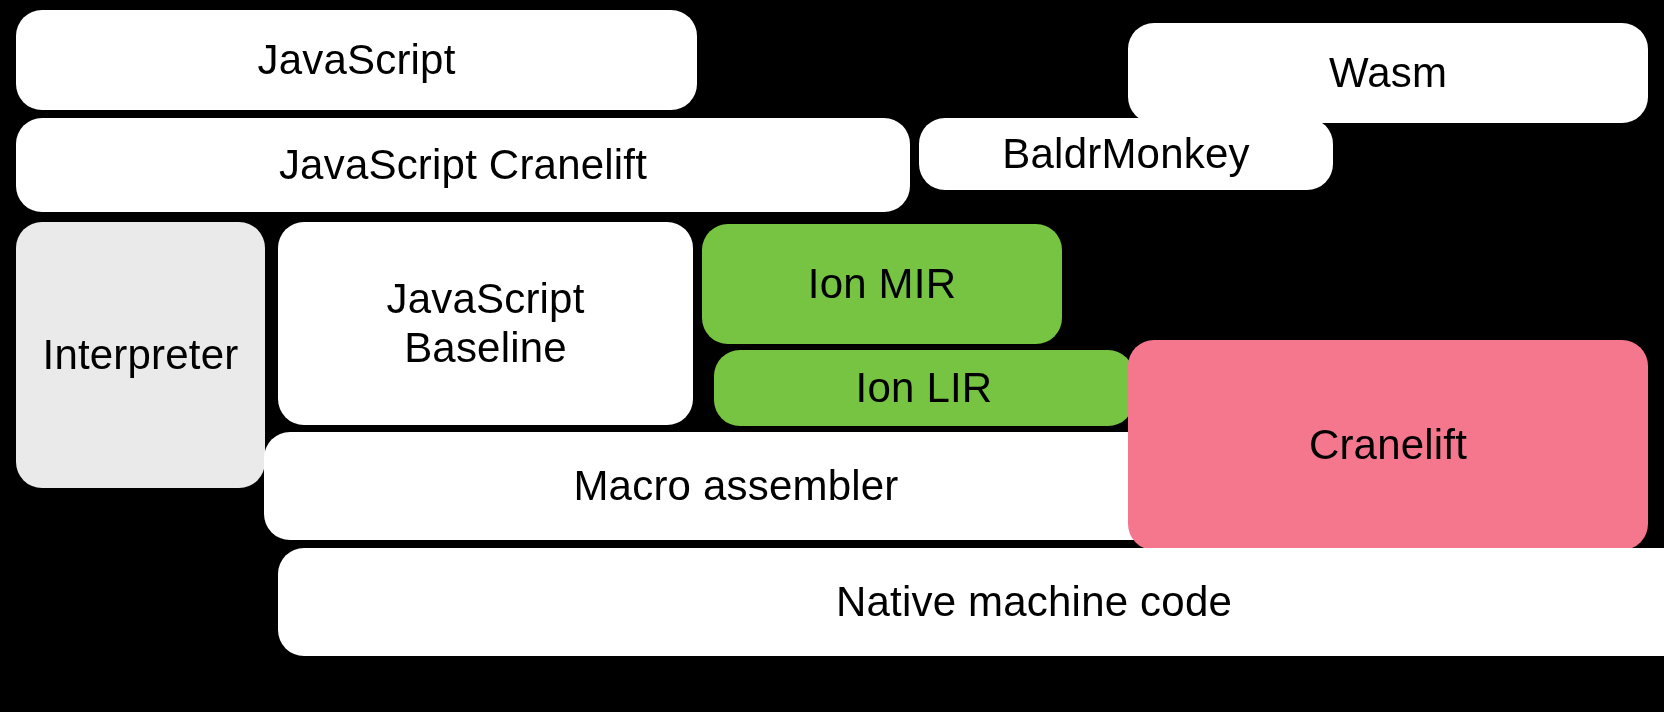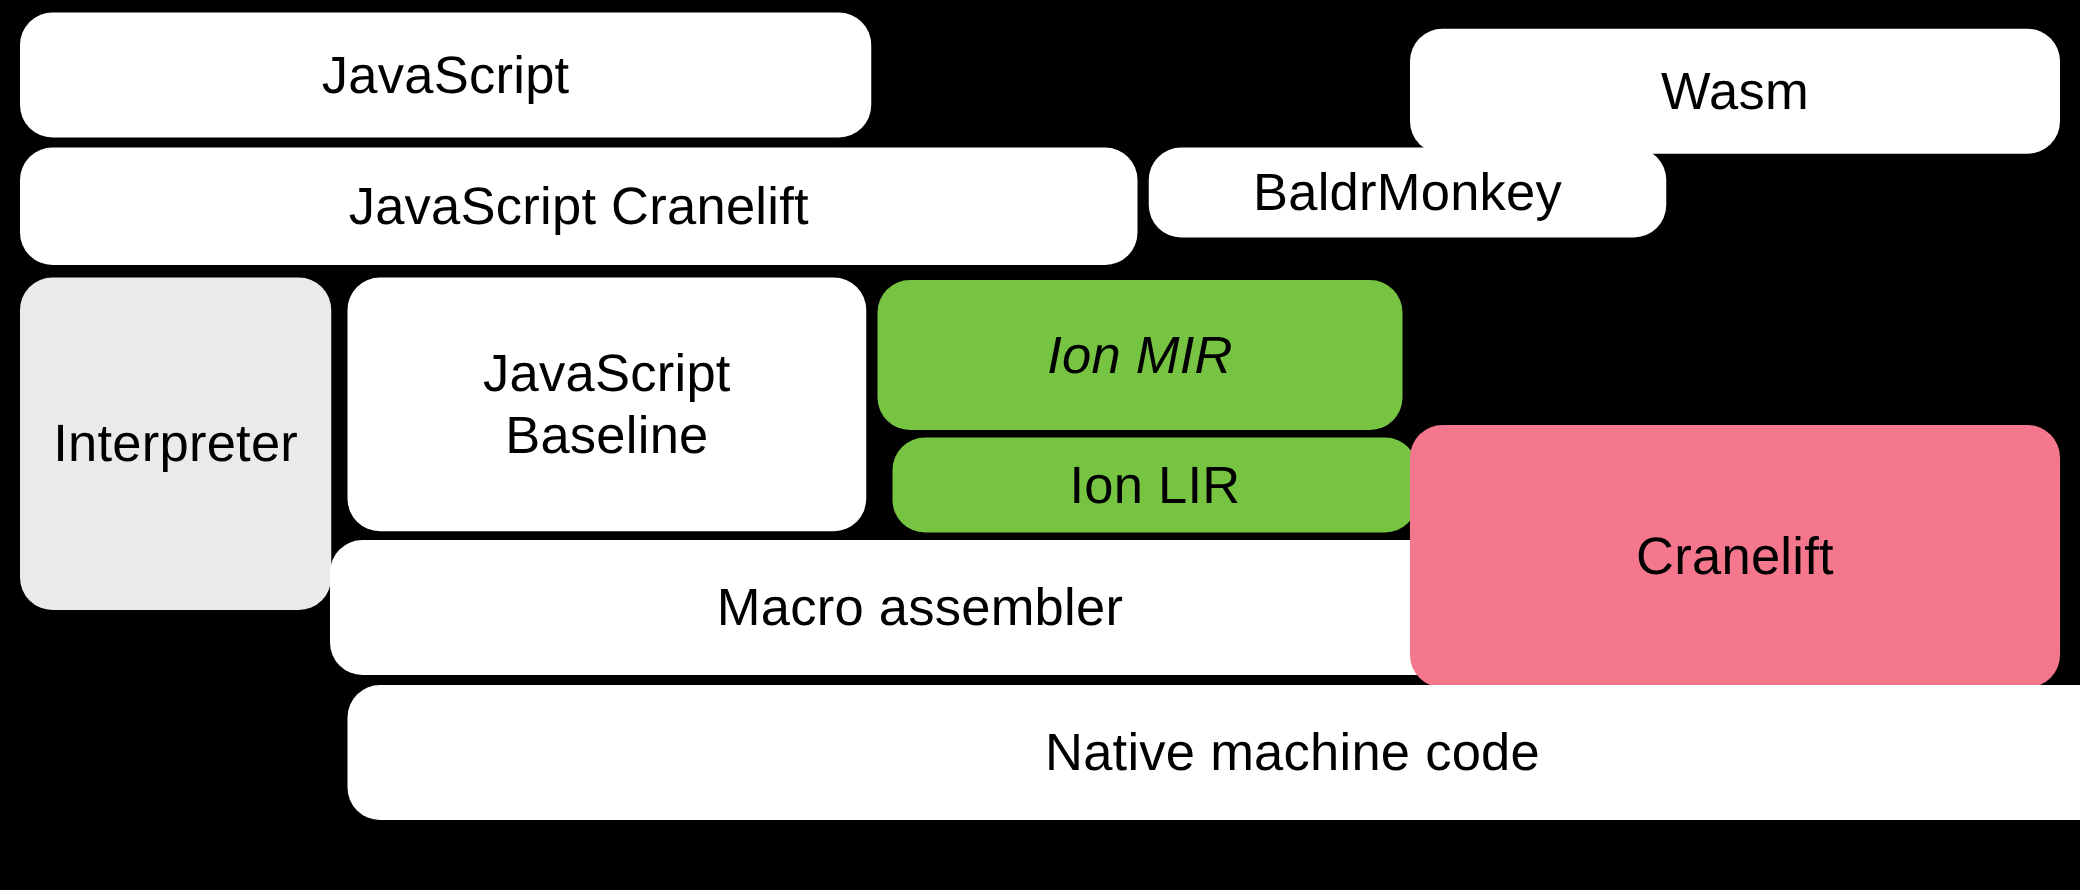--- a/index.html
+++ b/index.html
@@ -50,7 +50,7 @@
   
   #n-interpreter     { left: 16px;   top: 222px; width: 249px;  height: 266px; }
   #n-js-baseline     { left: 278px;  top: 222px; width: 415px;  height: 203px; }
-  #n-ion-mir         { left: 702px;  top: 224px; width: 420px;  height: 120px; font-style: italic; }
+  #n-ion-mir         { left: 702px;  top: 224px; width: 360px;  height: 120px; }
   #n-ion-lir         { left: 702px;  top: 350px; width: 420px;  height: 76px; margin-left: 12px;  }
   #n-macro-assembler { left: 264px;  top: 432px; width: 944px;  height: 108px; }
   #n-cranelift       { left: 1128px; top: 340px; width: 520px;  height: 210px; }

